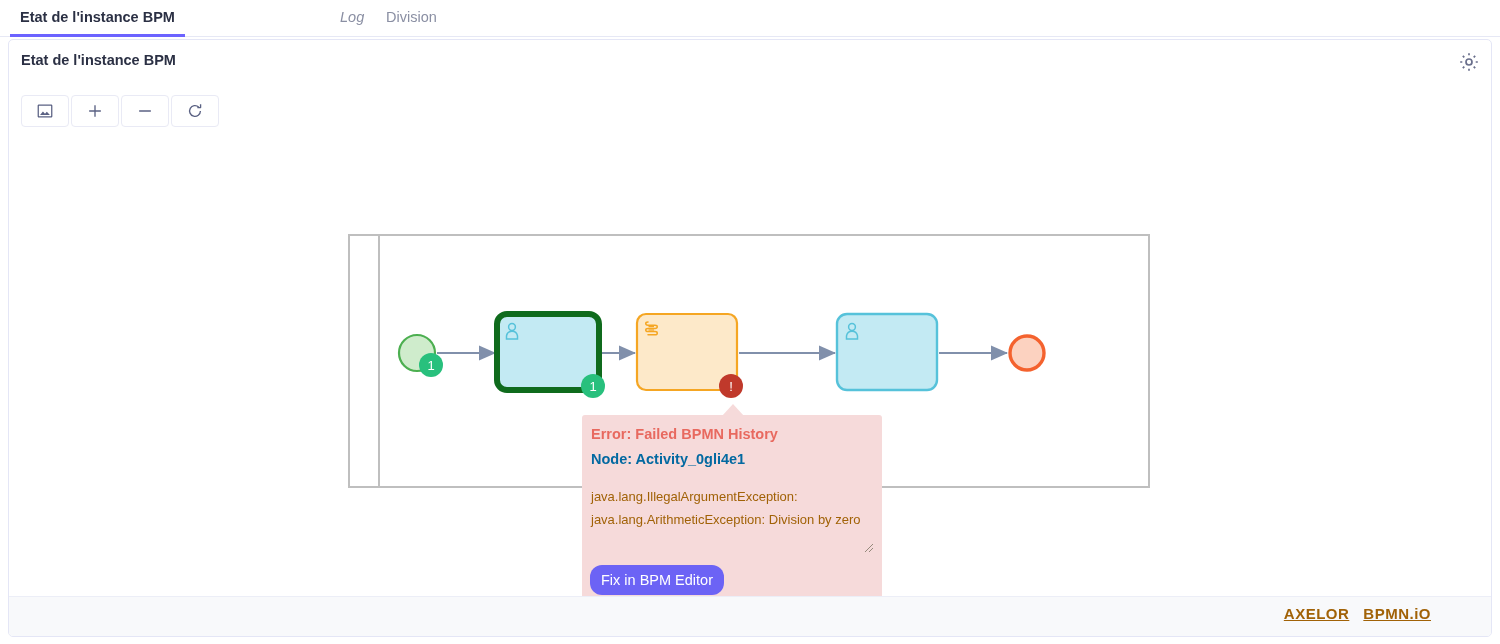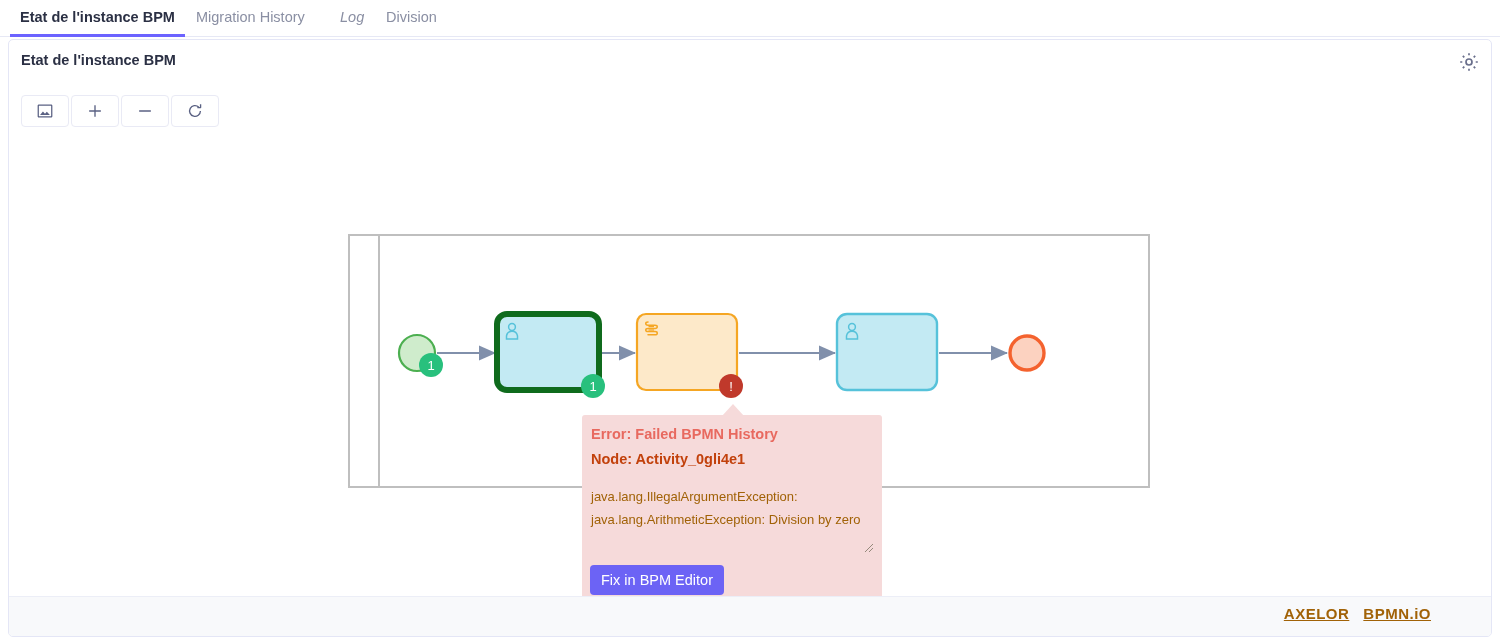--- a/index.html
+++ b/index.html
@@ -203,7 +203,6 @@
 
   <div class="tabbar" id="tabbar">
       <div class="tab active" style="left: 10px;">Etat de l'instance BPM</div>
-      <div class="tab" style="left: 186px;">Migration History</div>
       <div class="tab" style="left: 330px; font-style: italic;">Log</div>
       <div class="tab" style="left: 376px;">Division</div>
     </div>

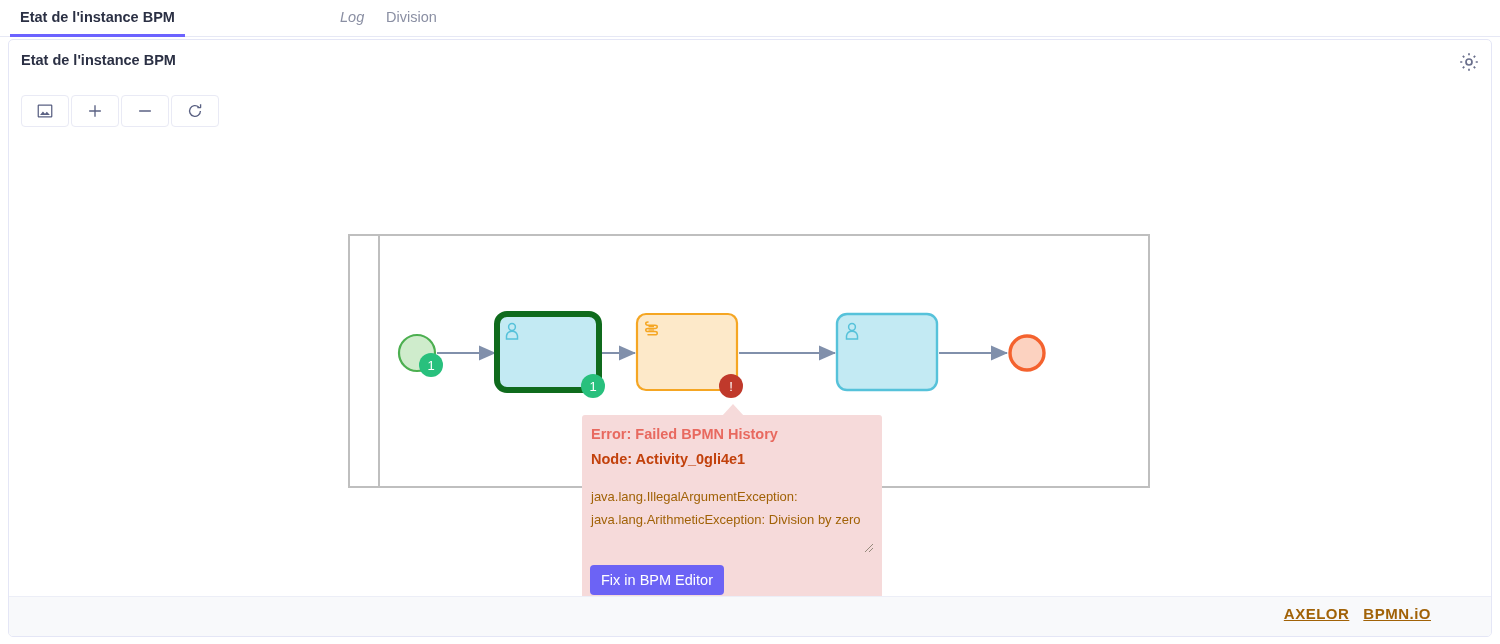--- a/index.html
+++ b/index.html
@@ -165,7 +165,7 @@
     left: 9px; top: 36px;
     font-size: 14.5px;
     font-weight: bold;
-    color: #c2410c;
+    color: #0369a1;
   }
   .err-msg {
     position: absolute;

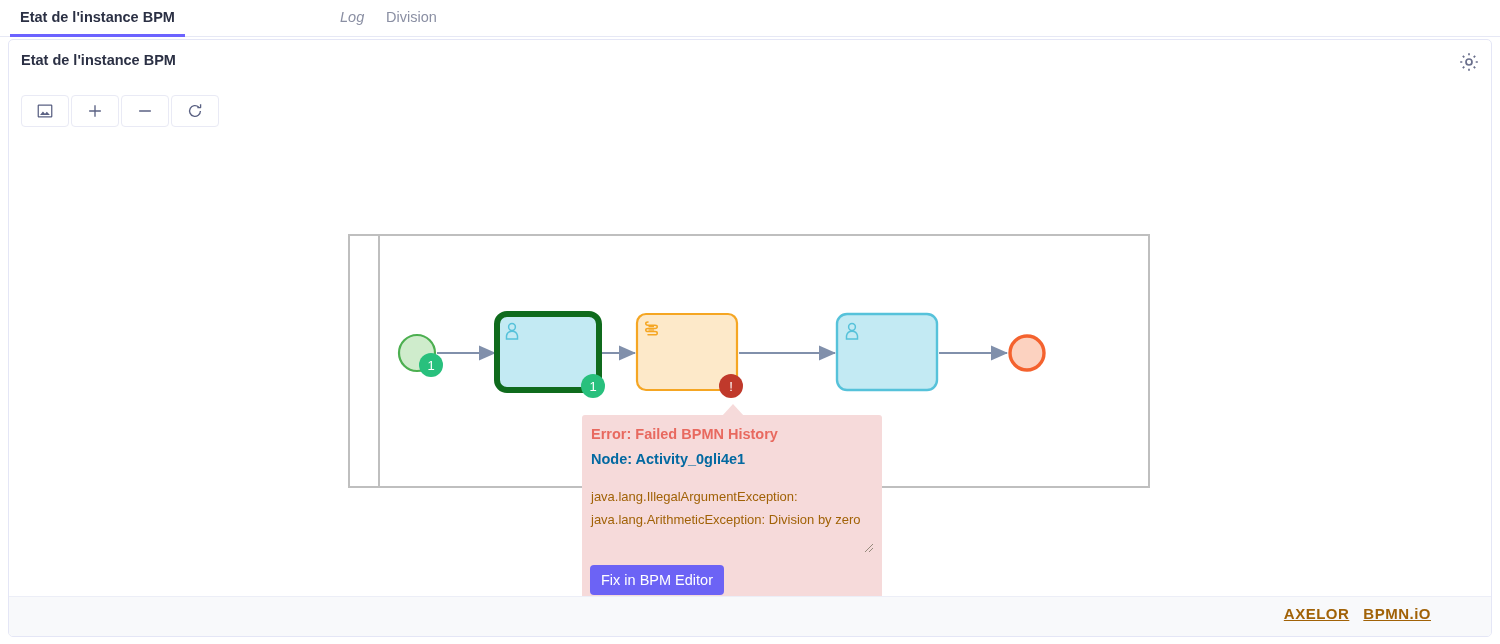--- a/index.html
+++ b/index.html
@@ -189,7 +189,7 @@
     background: #6c63f5;
     color: #ffffff;
     border: none;
-    border-radius: 4px;
+    border-radius: 12px;
     padding: 7px 11px;
     font-family: "Liberation Sans", sans-serif;
     font-size: 14.5px;

